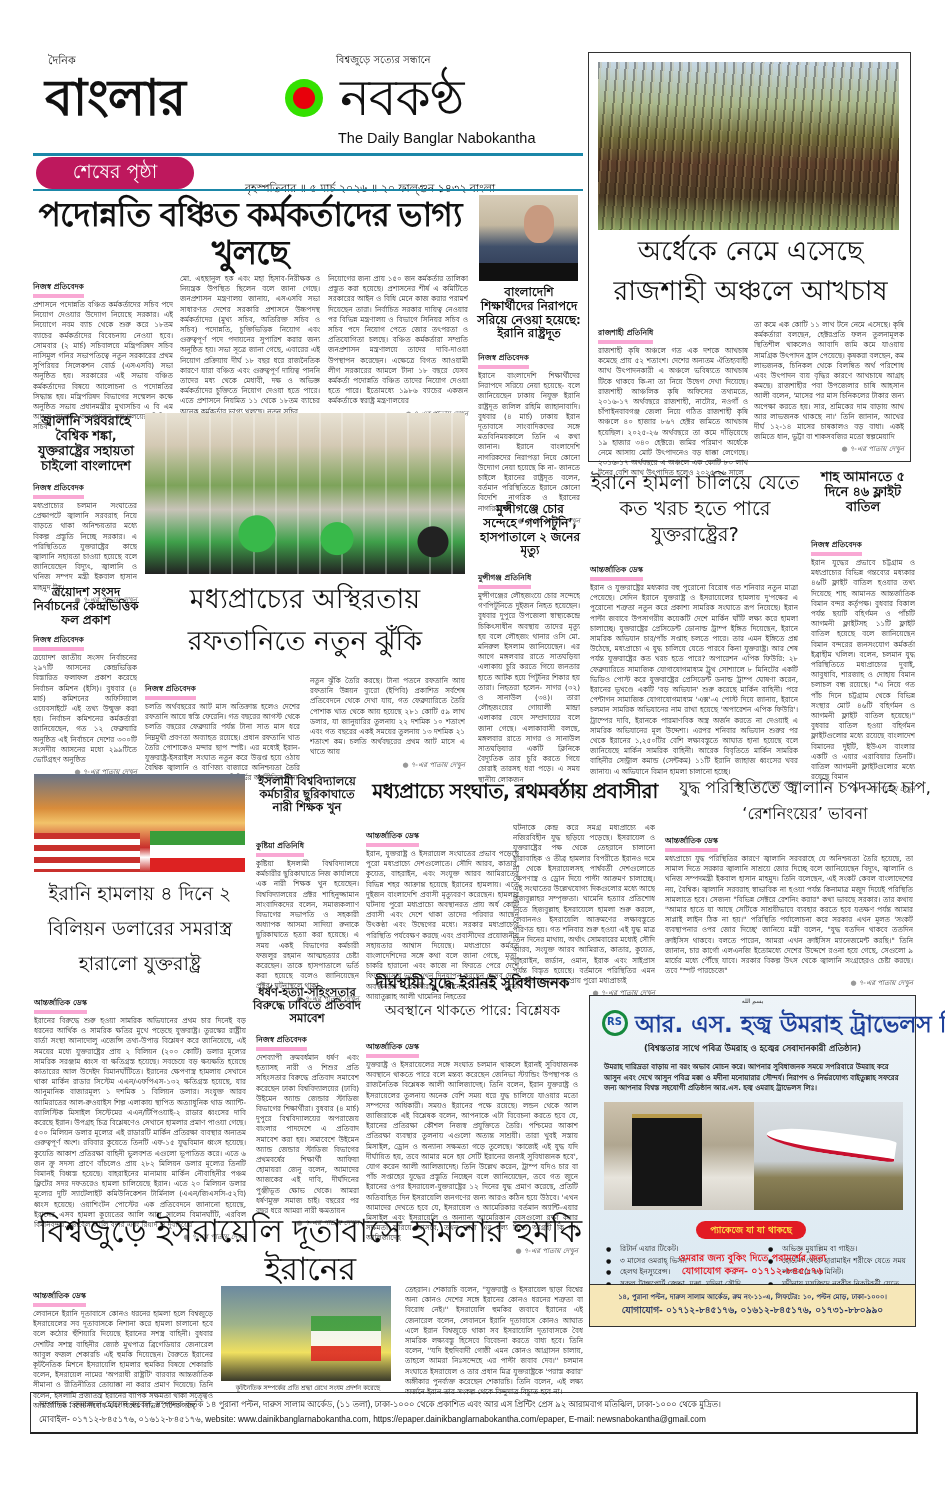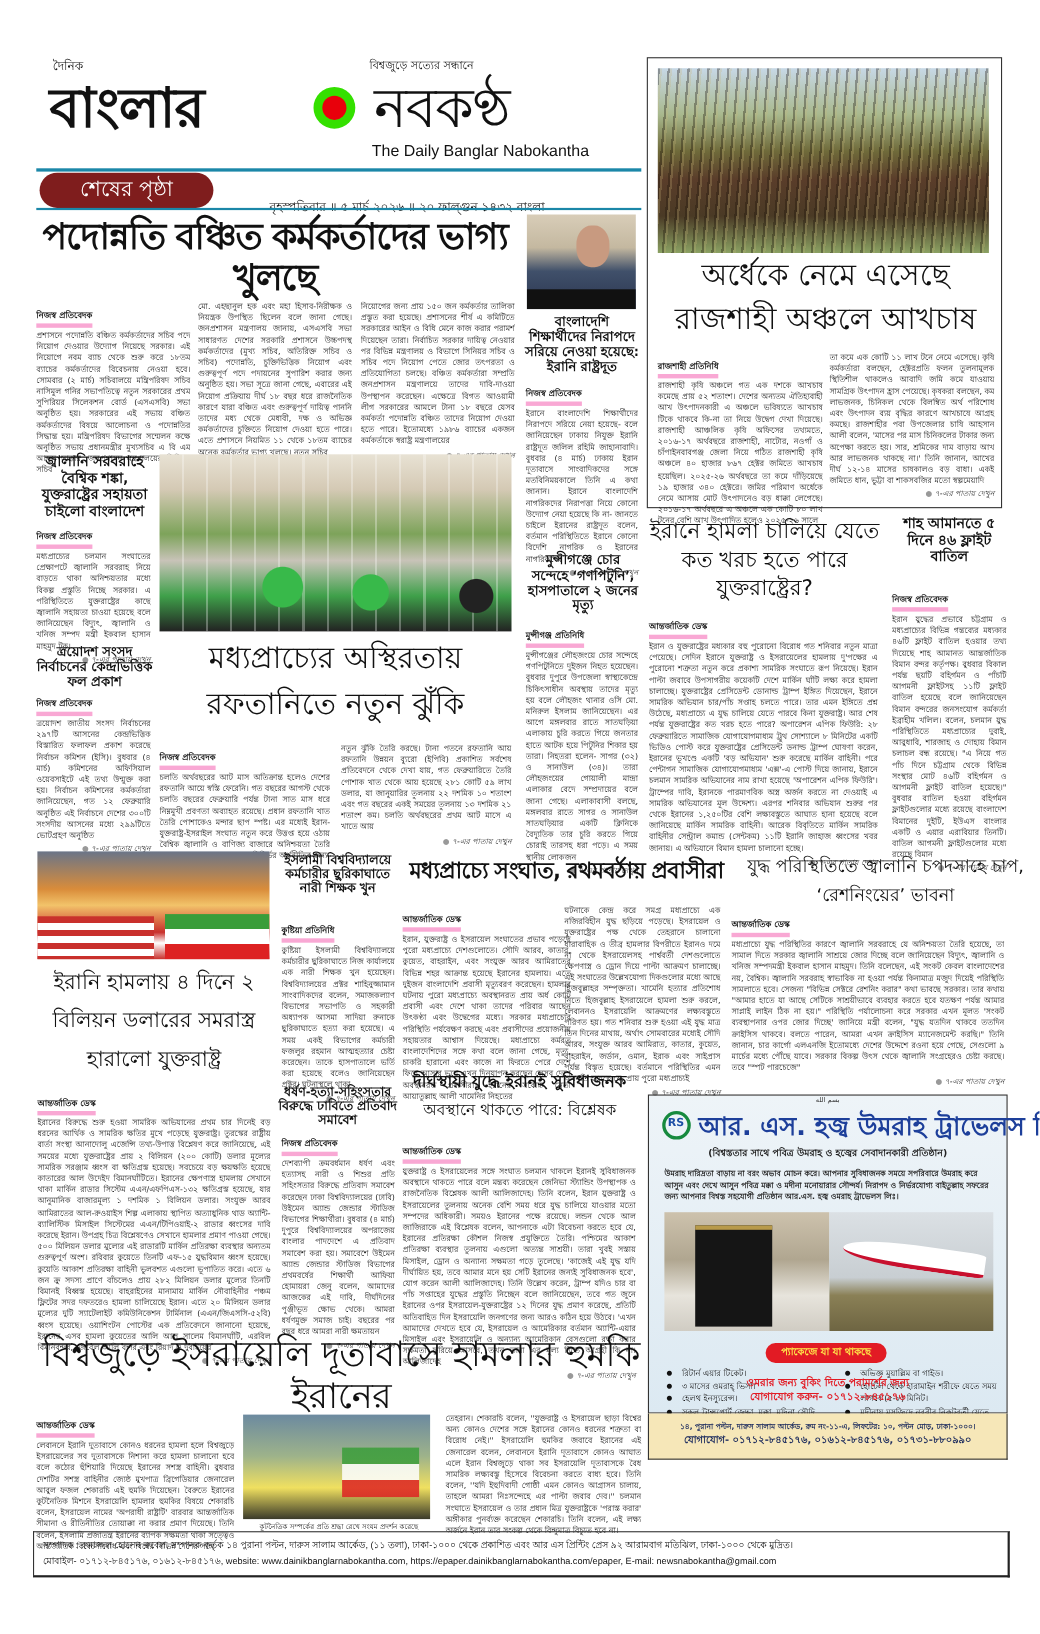--- a/index.html
+++ b/index.html
@@ -23,7 +23,7 @@
   #logo-circle::after { content: ""; position: absolute; left: 8px; top: 8px; width: 22px; height: 22px; border-radius: 50%; background: #e8000b; }
   #masthead-english { left: 338px; top: 130px; font-family: "Liberation Sans", sans-serif; font-size: 14.5px; color: #111; }
   #rule-top { left: 33px; top: 153px; width: 550px; height: 3px; background: #1b87a8; }
-  #section-tab { left: 36px; top: 157px; width: 158px; height: 32px; border-radius: 16px; background: #7f1d1d; color: #fff; font-size: 19px; display: flex; align-items: center; justify-content: center; }
+  #section-tab { left: 36px; top: 157px; width: 158px; height: 32px; border-radius: 16px; background: #be185d; color: #fff; font-size: 19px; display: flex; align-items: center; justify-content: center; }
   #dateline { left: 245px; top: 165px; font-size: 11px; margin-top: 15px; }
   #rule-bottom { left: 33px; top: 189px; width: 550px; height: 2px; background: #1b87a8; }
 

